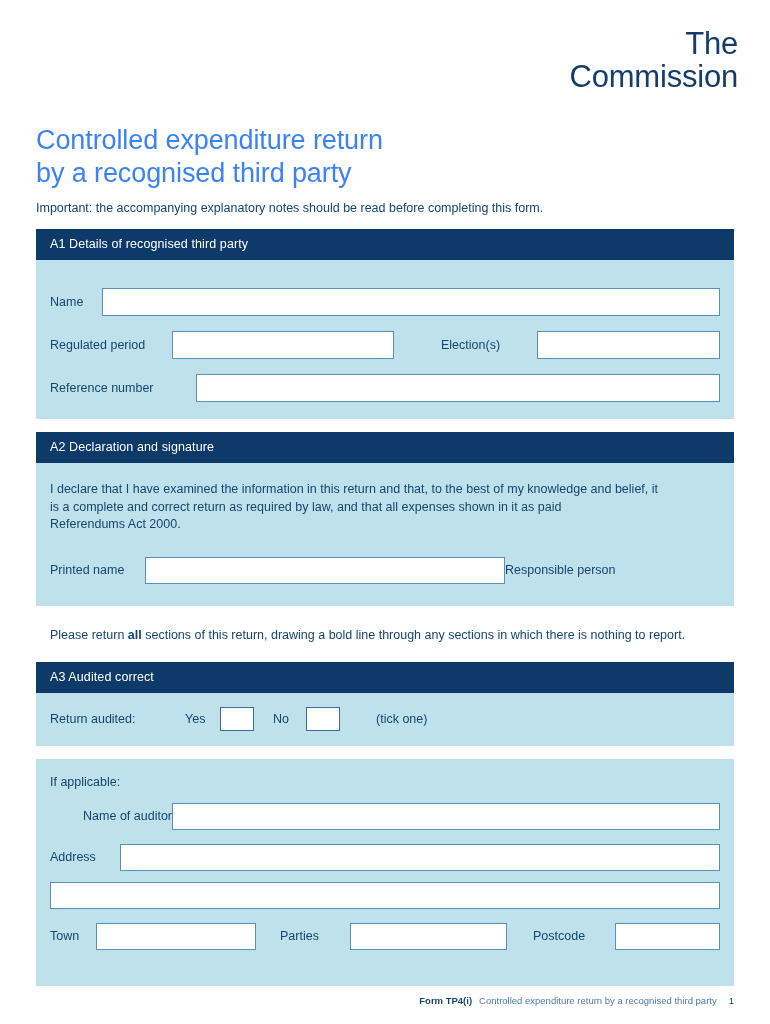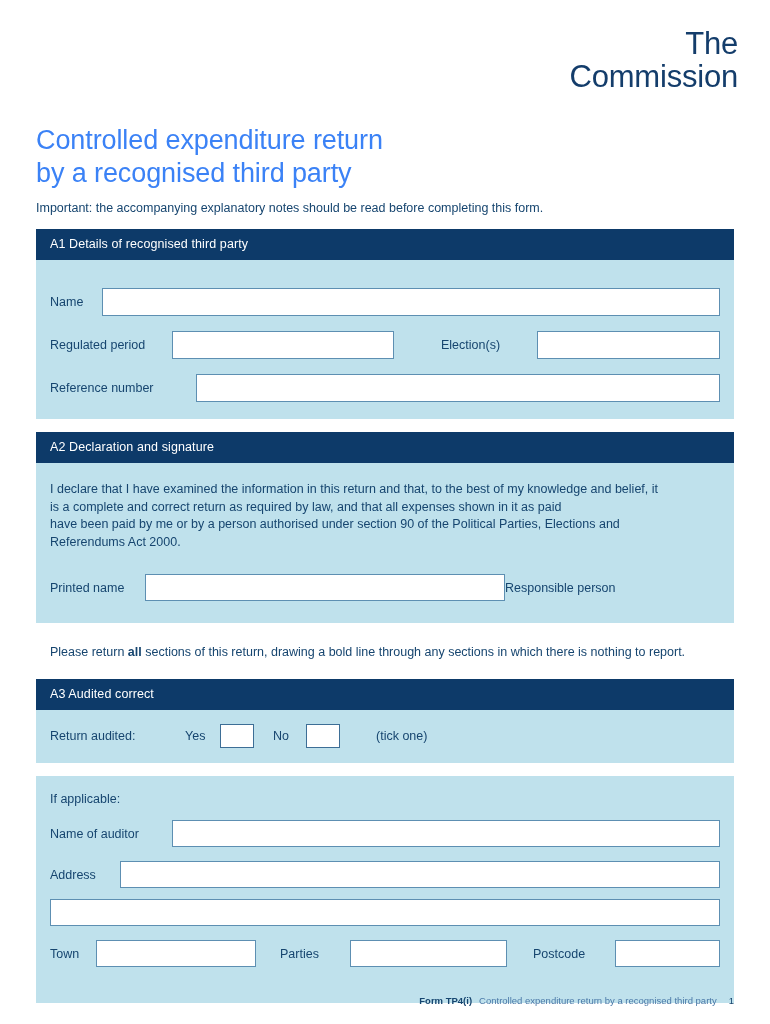--- a/index.html
+++ b/index.html
@@ -233,7 +233,6 @@
     <div class="declaration">
       <div>I declare that I have examined the information in this return and that, to the best of my knowledge and belief, it</div>
       <div>is a complete and correct return as required by law, and that all expenses shown in it as paid</div>
-      <div>have been paid by me or by a person authorised under section 90 of the Political Parties, Elections and</div>
       <div>Referendums Act 2000.</div>
     </div>
 

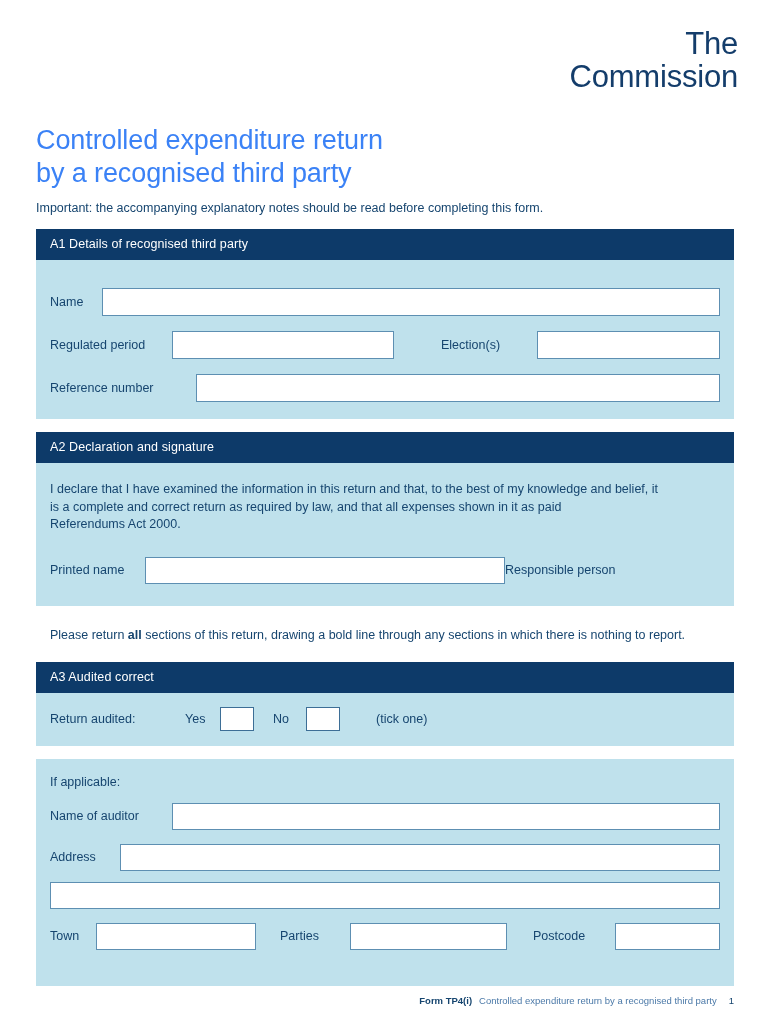--- a/index.html
+++ b/index.html
@@ -159,7 +159,7 @@
   
   .aud-app { padding-top: 16px; font-size: 12.5px; }
   .aud-name { padding-top: 14px; }
-  .aud-name .label { width: 122px; }
+  .aud-name .label { width: 122px; text-align: right; }
   .aud-name .field { flex: 1; height: 27px; }
   .aud-addr { padding-top: 14px; }
   .aud-addr .label { width: 70px; }

